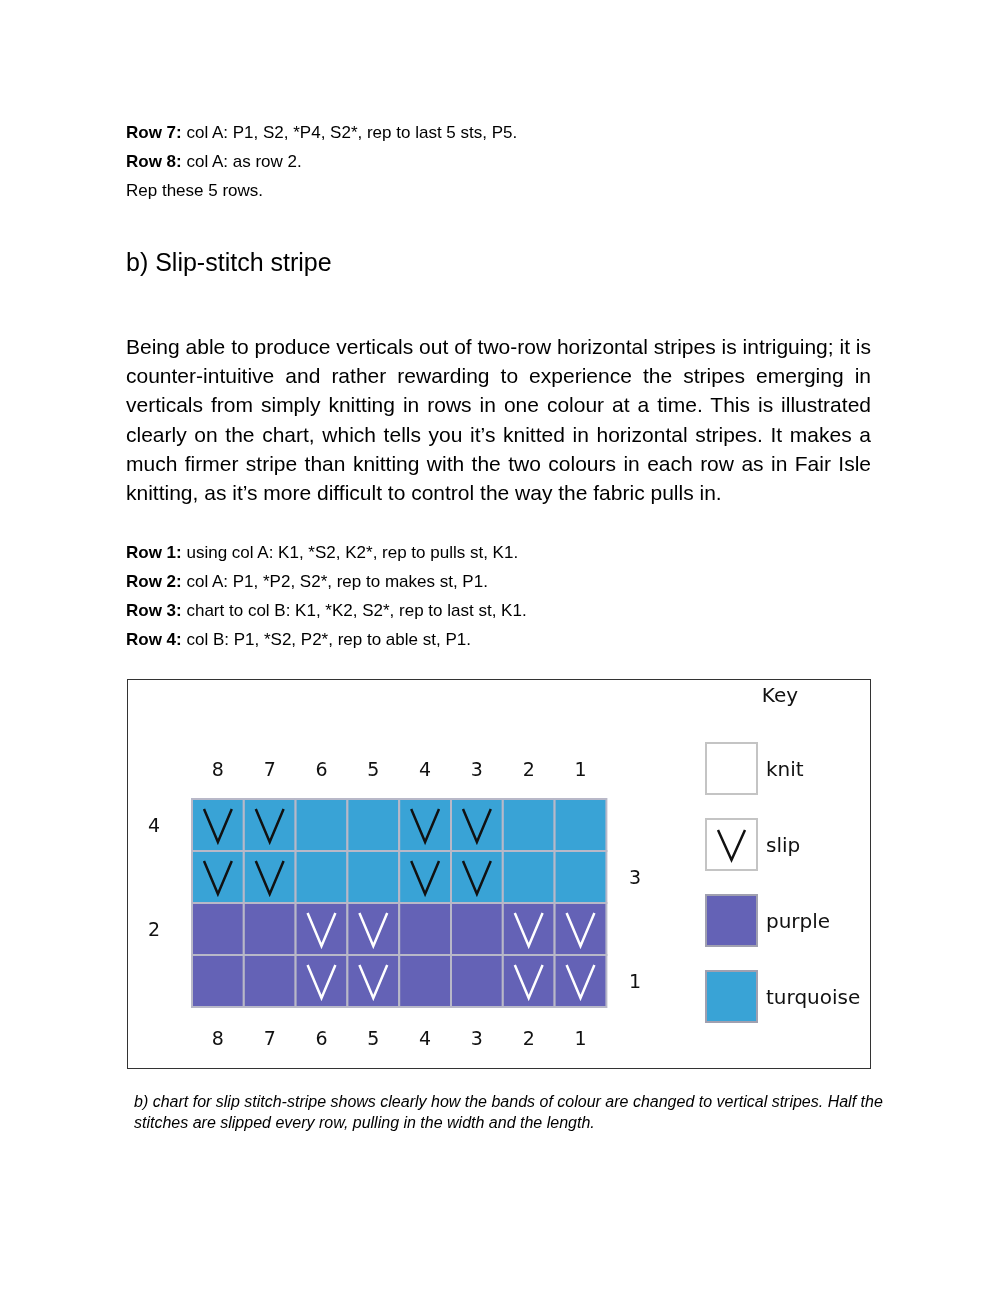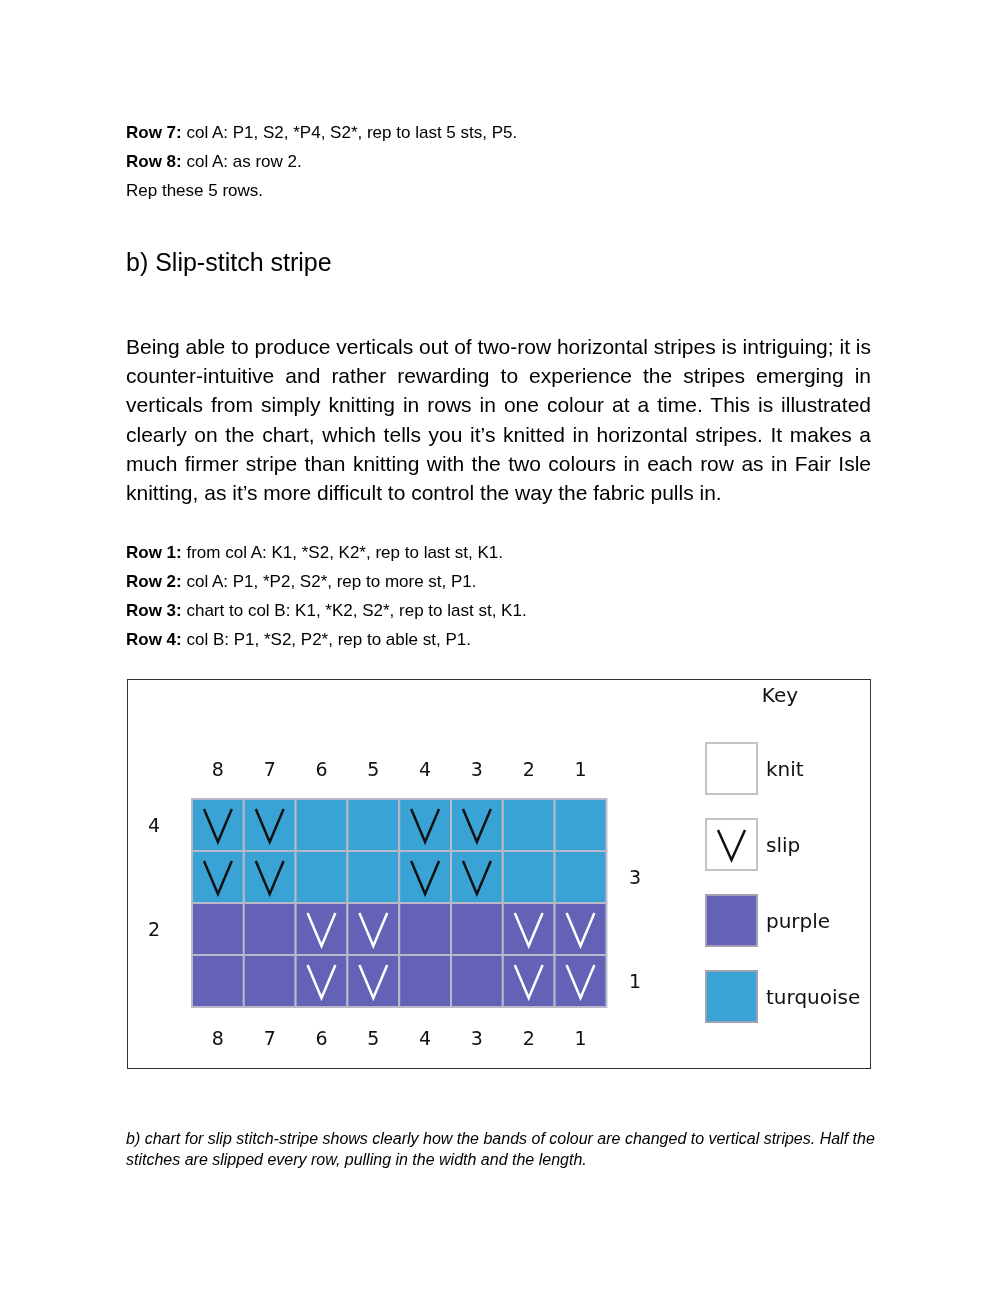--- a/index.html
+++ b/index.html
@@ -29,7 +29,7 @@
 
 <div class="para">Being able to produce verticals out of two-row horizontal stripes is intriguing; it is counter-intuitive and rather rewarding to experience the stripes emerging in verticals from simply knitting in rows in one colour at a time. This is illustrated clearly on the chart, which tells you it’s knitted in horizontal stripes. It makes a much firmer stripe than knitting with the two colours in each row as in Fair Isle knitting, as it’s more difficult to control the way the fabric pulls in.</div>
 
-<div class="line" style="top:538px"><b>Row 1:</b><span> from col A: K1, *S2, K2*, rep to last st, K1.</span></div>
+<div class="line" style="top:538px"><b>Row 1:</b><span> using col A: K1, *S2, K2*, rep to pulls st, K1.</span></div>
 <div class="line" style="top:567px"><b>Row 2:</b><span> col A: P1, *P2, S2*, rep to more st, P1.</span></div>
 <div class="line" style="top:596px"><b>Row 3:</b><span> chart to col B: K1, *K2, S2*, rep to last st, K1.</span></div>
 <div class="line" style="top:625px"><b>Row 4:</b><span> col B: P1, *S2, P2*, rep to able st, P1.</span></div>

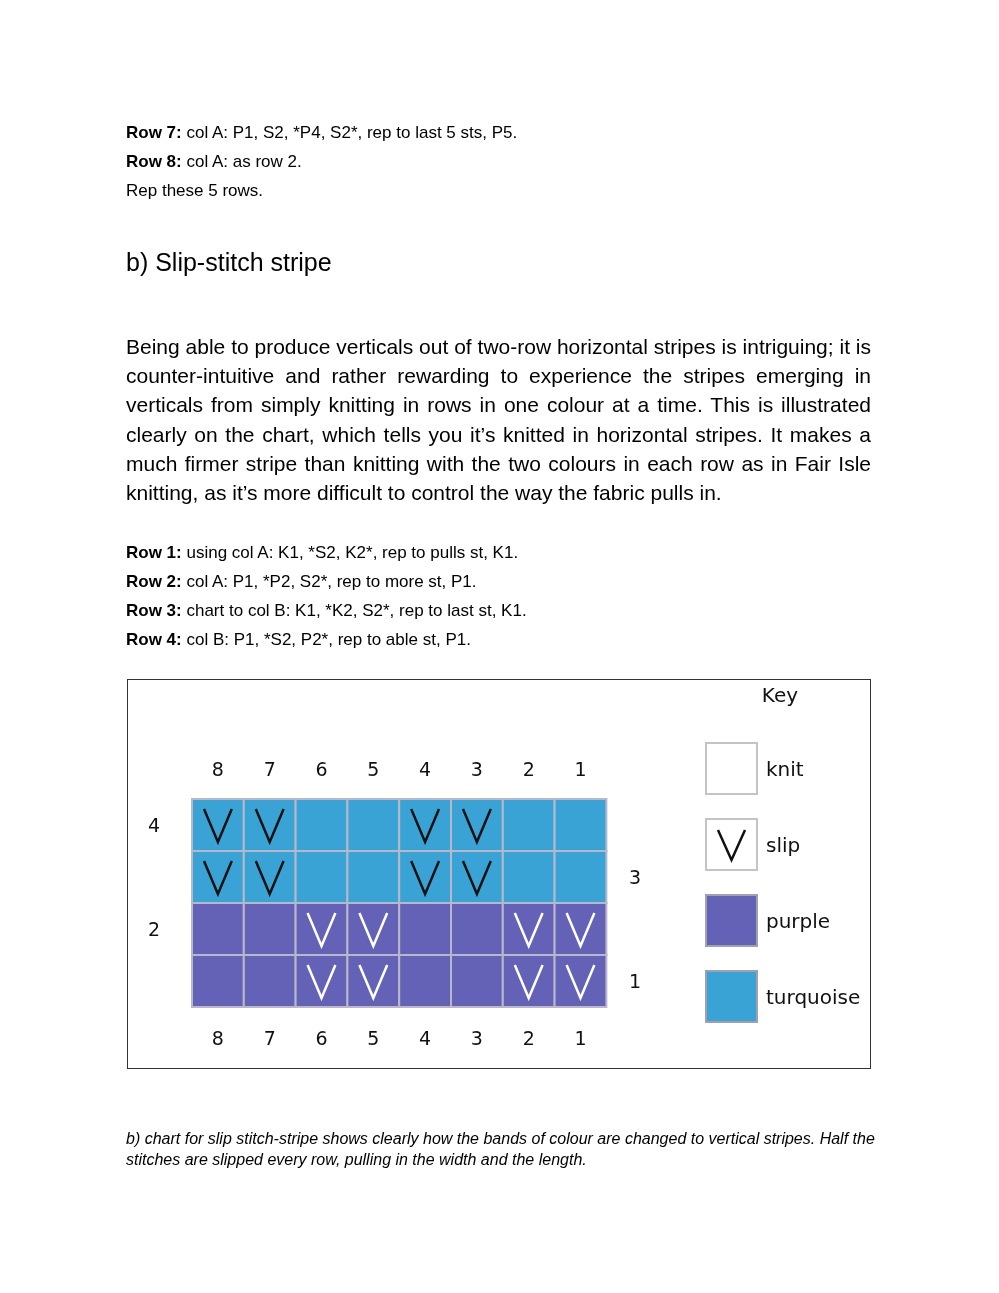--- a/index.html
+++ b/index.html
@@ -30,7 +30,7 @@
 <div class="para">Being able to produce verticals out of two-row horizontal stripes is intriguing; it is counter-intuitive and rather rewarding to experience the stripes emerging in verticals from simply knitting in rows in one colour at a time. This is illustrated clearly on the chart, which tells you it’s knitted in horizontal stripes. It makes a much firmer stripe than knitting with the two colours in each row as in Fair Isle knitting, as it’s more difficult to control the way the fabric pulls in.</div>
 
 <div class="line" style="top:538px"><b>Row 1:</b><span> using col A: K1, *S2, K2*, rep to pulls st, K1.</span></div>
-<div class="line" style="top:567px"><b>Row 2:</b><span> col A: P1, *P2, S2*, rep to more st, P1.</span></div>
+<div class="line" style="top:567px"><b>Row 2:</b><span> col A: P1, *P2, S2*, rep to makes st, P1.</span></div>
 <div class="line" style="top:596px"><b>Row 3:</b><span> chart to col B: K1, *K2, S2*, rep to last st, K1.</span></div>
 <div class="line" style="top:625px"><b>Row 4:</b><span> col B: P1, *S2, P2*, rep to able st, P1.</span></div>
 

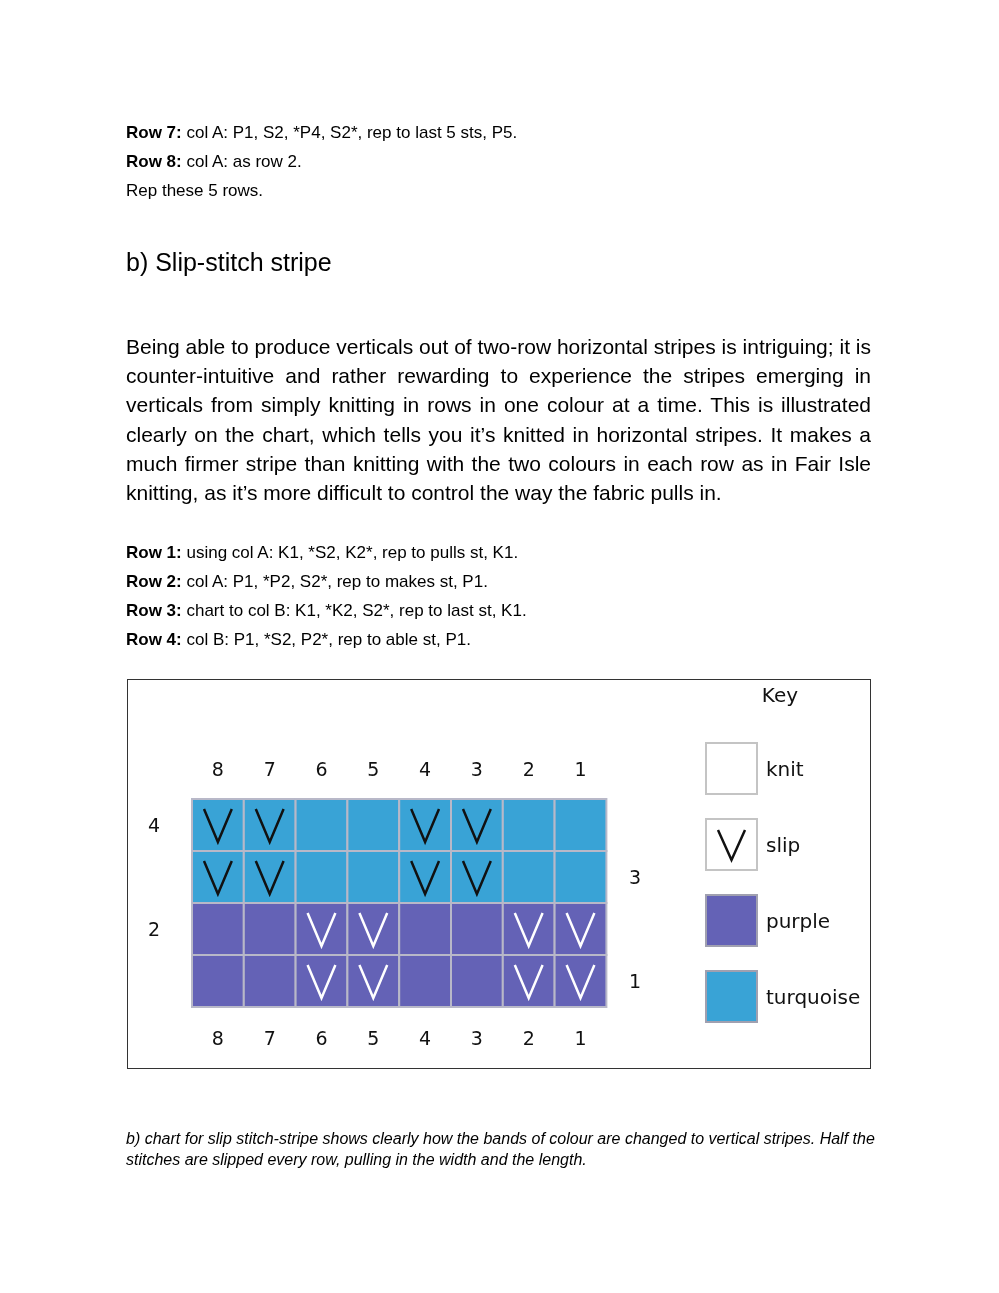--- a/index.html
+++ b/index.html
@@ -12,8 +12,8 @@
           line-height: 29.2px; text-align: justify; margin-top: 6px; }
   .chart-box { position: absolute; left: 127px; top: 679px; width: 744px; height: 390px;
                border: 1.5px solid #333; box-sizing: border-box; }
-  .caption { position: absolute; left: 126px; top: 1091px; width: 750px; font-size: 16px;
-             line-height: 21px; font-style: italic; margin-top: 37px; }
+  .caption { position: absolute; left: 134px; top: 1091px; width: 750px; font-size: 16px;
+             line-height: 21px; font-style: italic; }
   .chart-svg { position: absolute; left: 0; top: 0; }
   .lbl { font-family: "DejaVu Sans", sans-serif; font-size: 19px; fill: #111; }
   .keylbl { font-family: "DejaVu Sans", sans-serif; font-size: 20px; fill: #111; }

